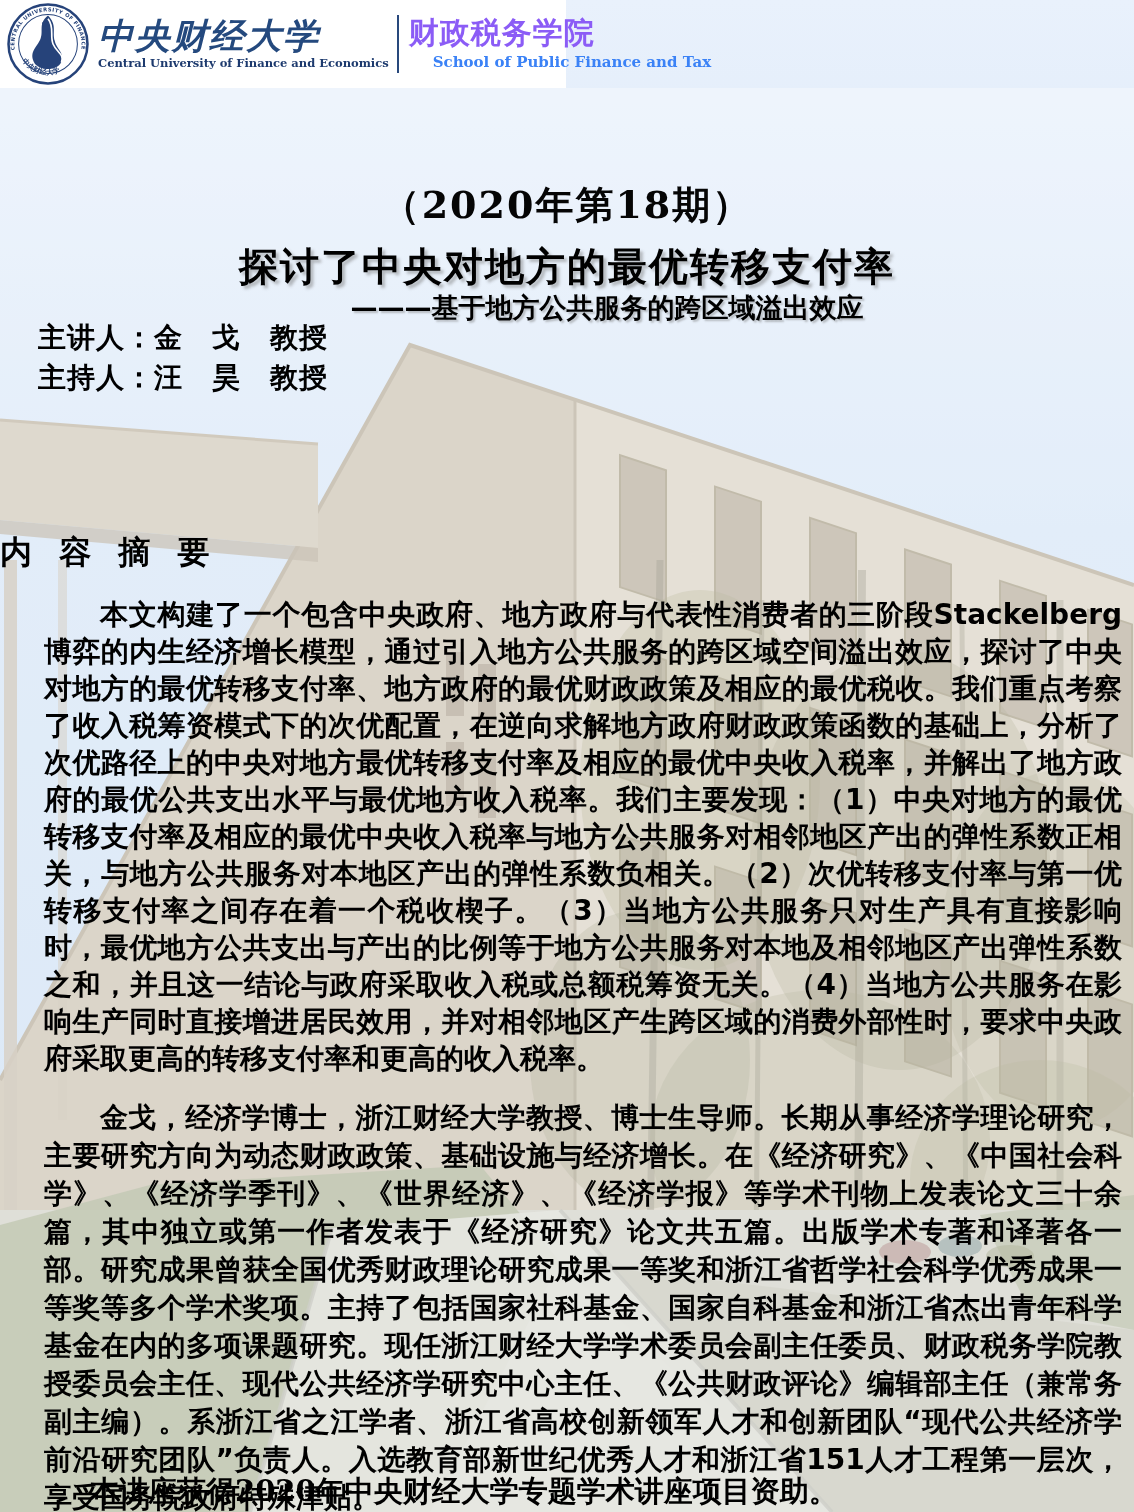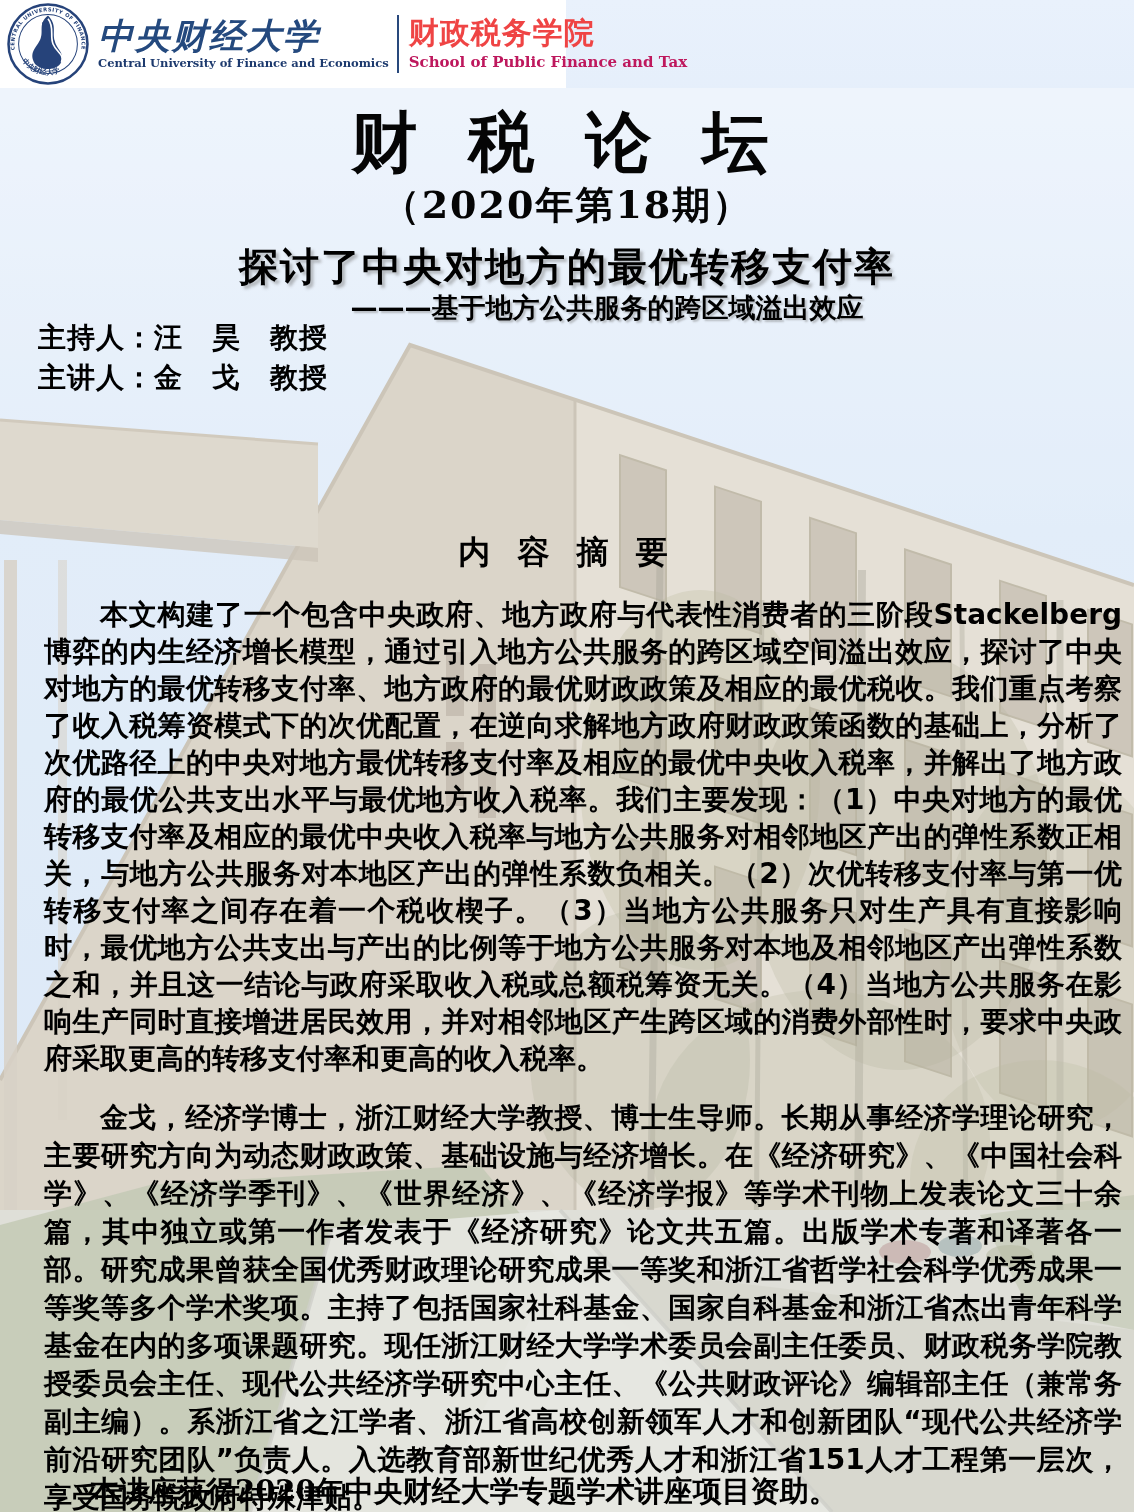--- a/index.html
+++ b/index.html
@@ -29,7 +29,7 @@
   }
   .divider{width:2px;height:58px;background:#28487c;margin:0 10px 0 8px;flex:0 0 auto;}
   .s-block{line-height:1;}
-  .s-cn{font-weight:bold;font-size:30px;color:#ef4444;letter-spacing:1px;white-space:nowrap;}
+  .s-cn{font-weight:bold;font-size:30px;color:#8b5cf6;letter-spacing:1px;white-space:nowrap;}
   .s-en{
     font-family:"DejaVu Serif","Liberation Serif",serif;
     font-weight:bold;font-size:15px;color:#be185d;margin-top:7px;white-space:nowrap;

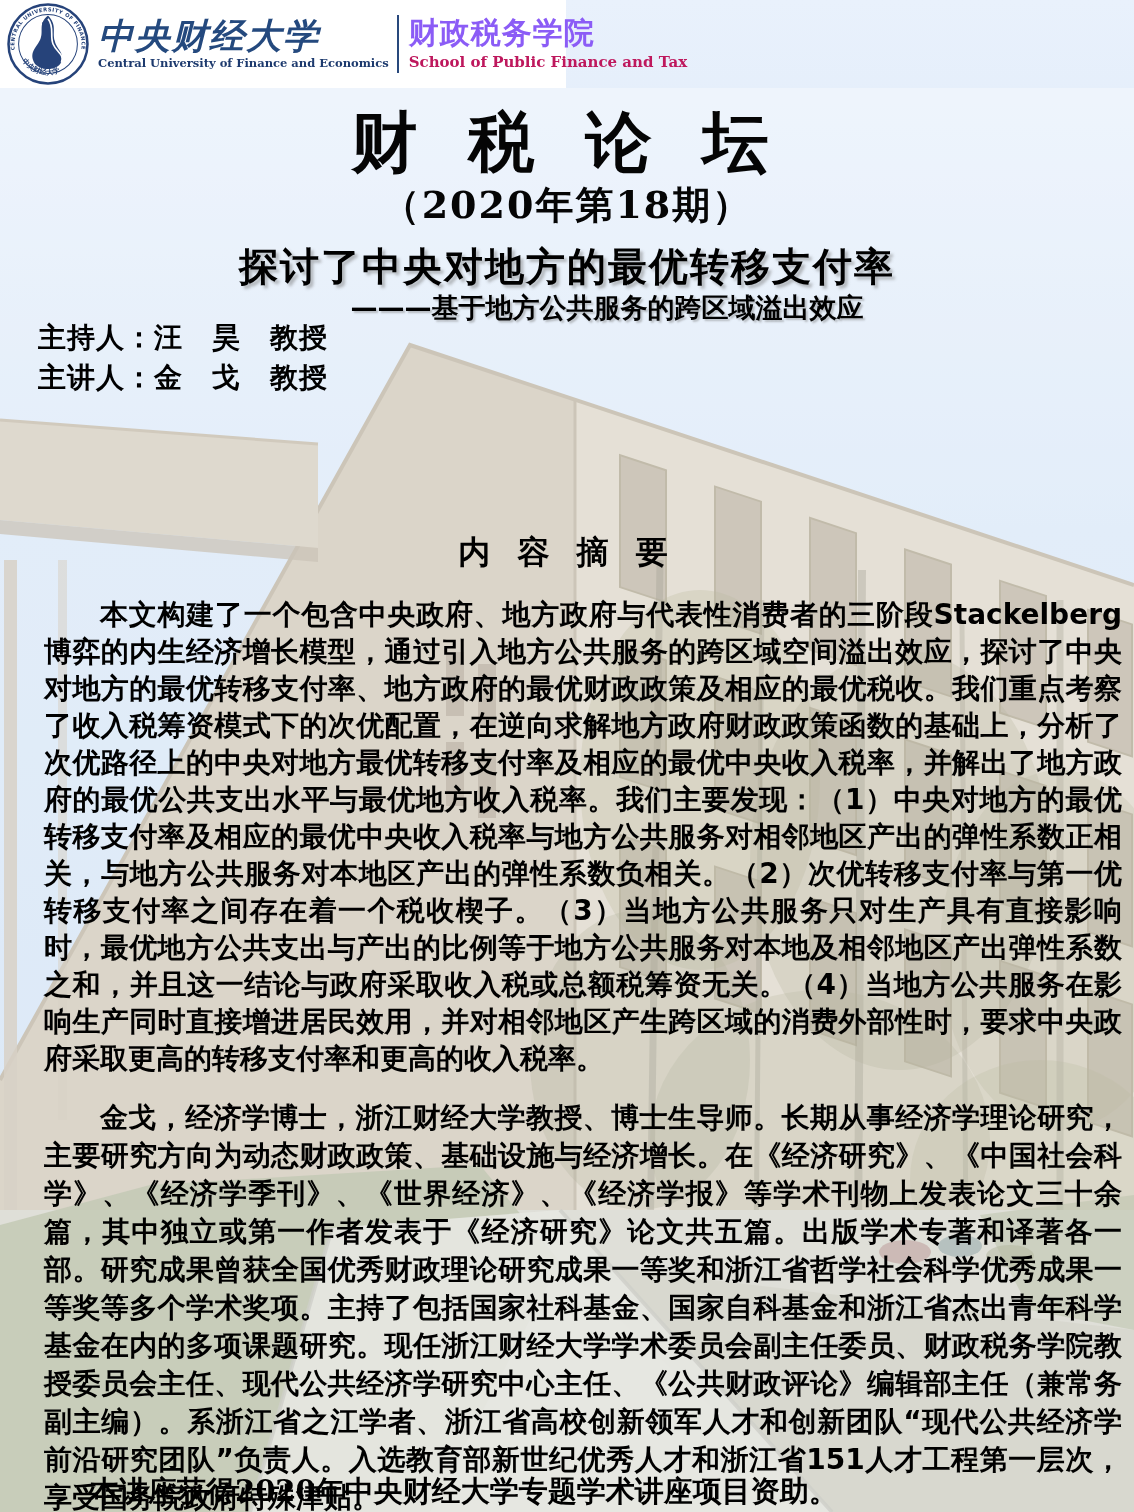--- a/index.html
+++ b/index.html
@@ -32,7 +32,7 @@
   .s-cn{font-weight:bold;font-size:30px;color:#8b5cf6;letter-spacing:1px;white-space:nowrap;}
   .s-en{
     font-family:"DejaVu Serif","Liberation Serif",serif;
-    font-weight:bold;font-size:15px;color:#be185d;margin-top:7px;white-space:nowrap;
+    font-weight:bold;font-size:15px;color:#3b82f6;margin-top:7px;white-space:nowrap;margin-left:24px;
   }
 
   

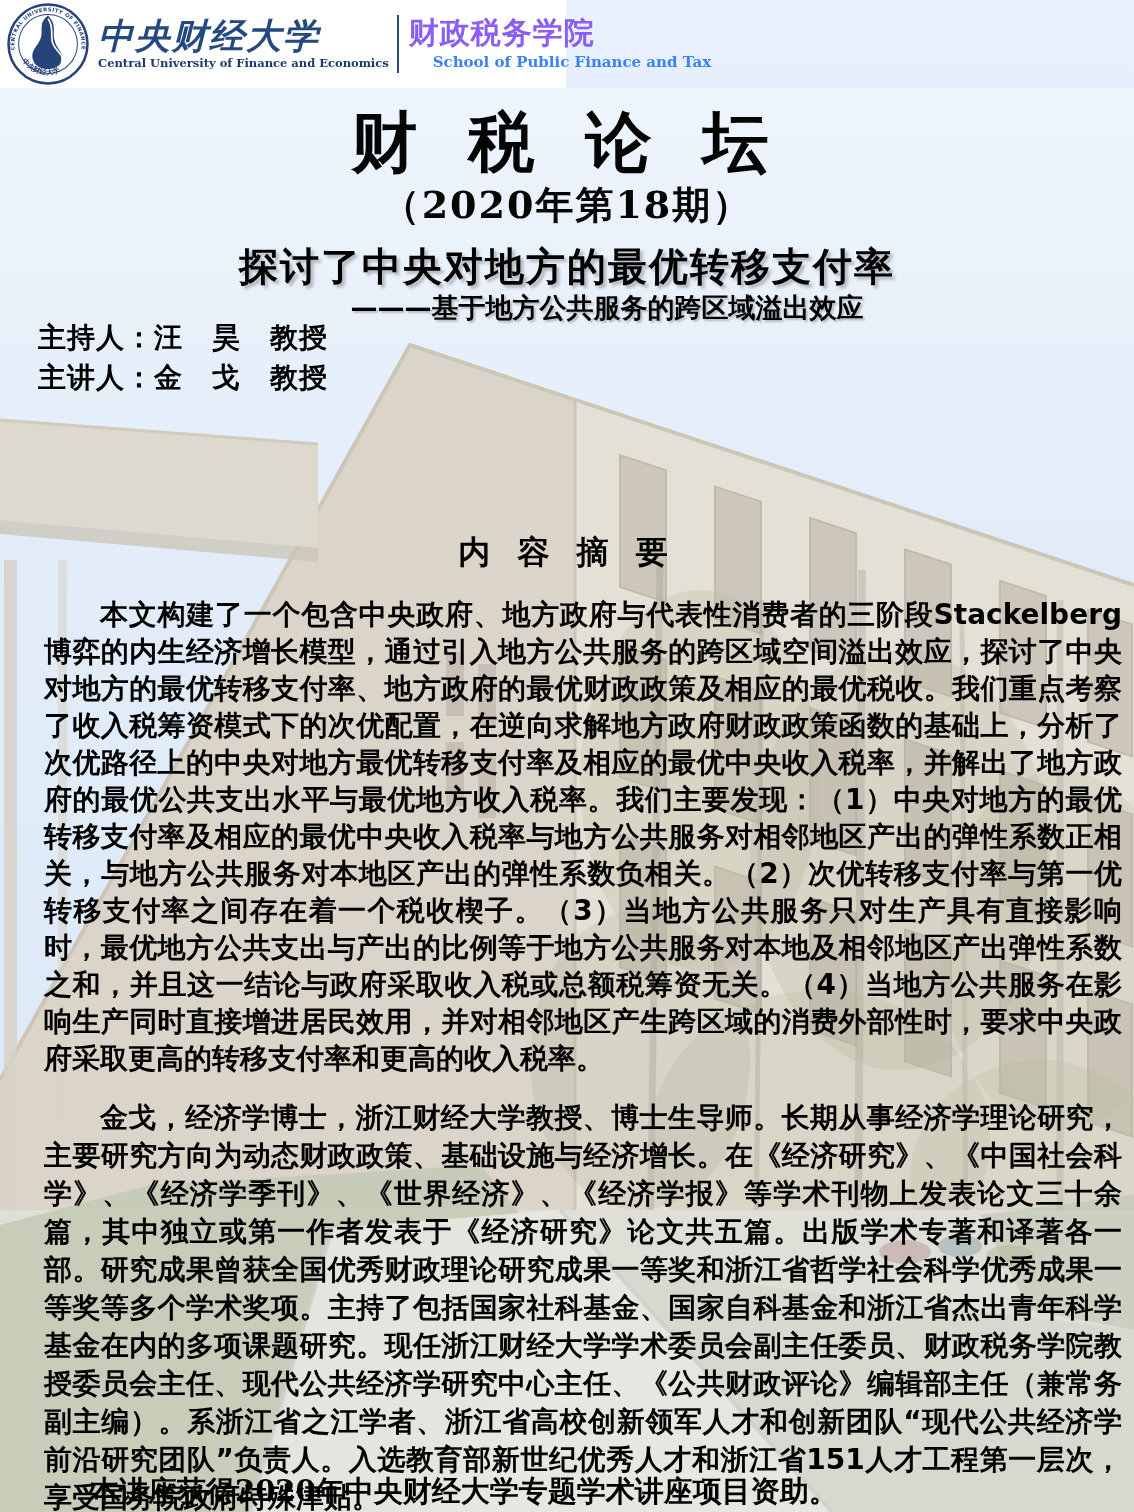--- a/index.html
+++ b/index.html
@@ -202,7 +202,6 @@
     </div>
   </header>
 
-  <div class="layer forum-title">财 税 论 坛</div>
   <div class="layer forum-issue">（2020年第18期）</div>
   <div class="layer lecture-title">探讨了中央对地方的最优转移支付率</div>
   <div class="layer lecture-subtitle">———基于地方公共服务的跨区域溢出效应</div>

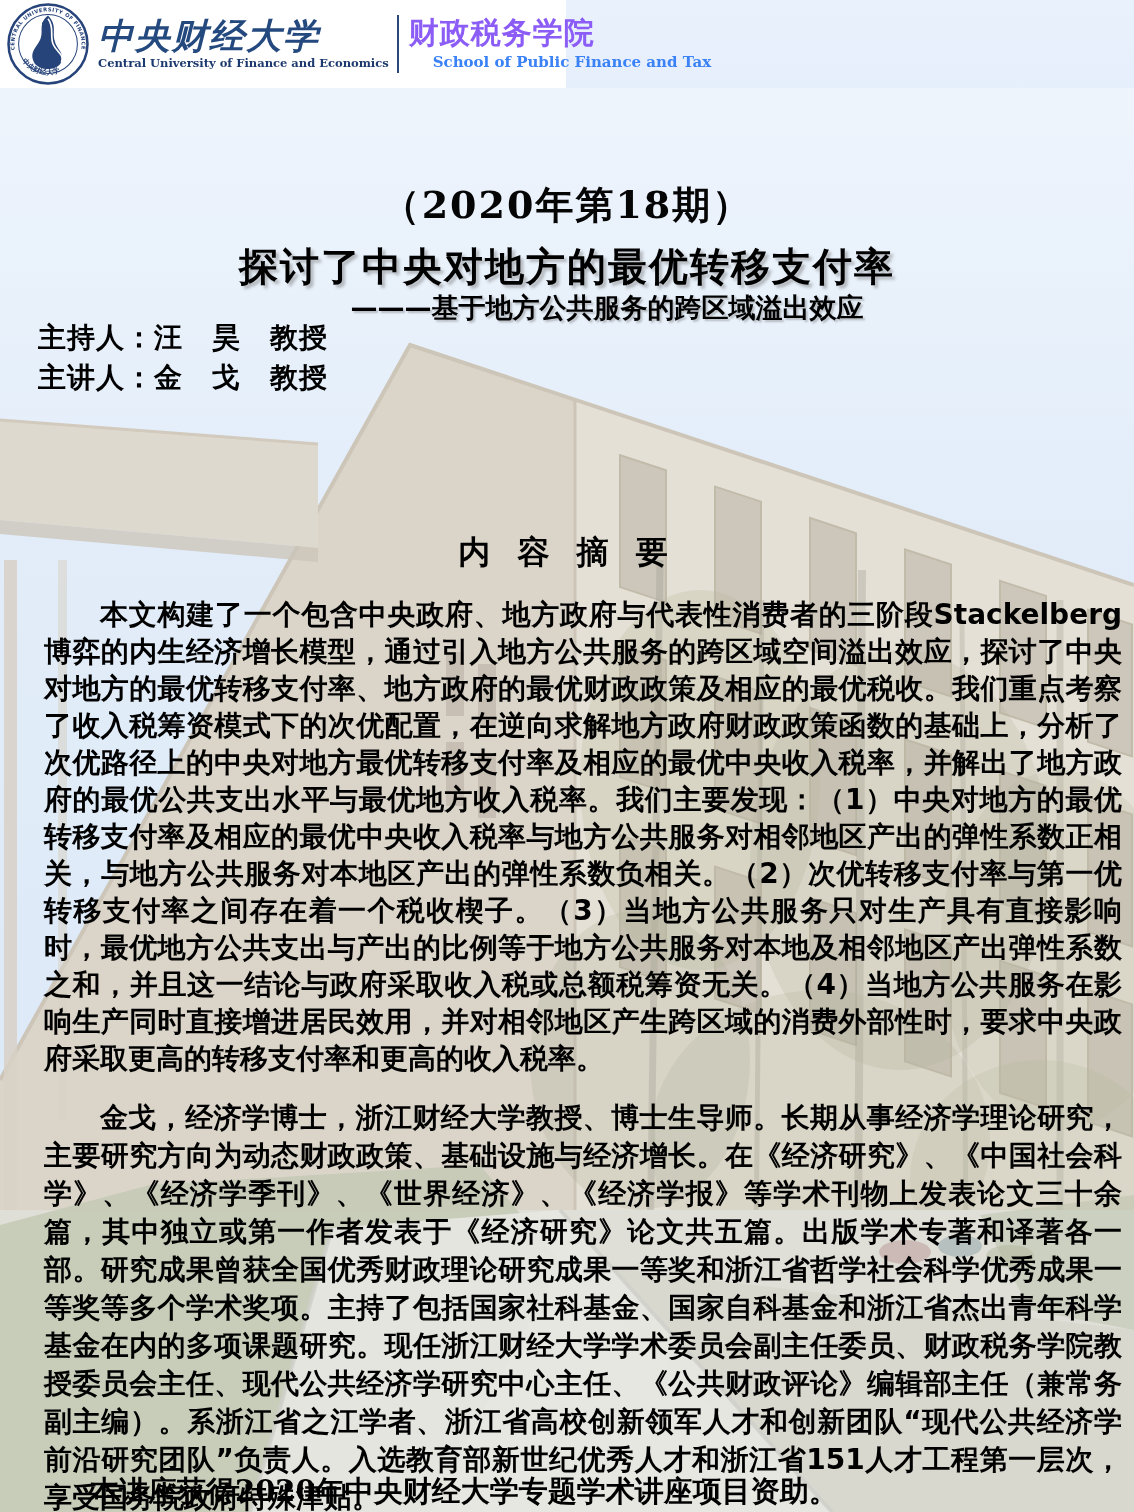--- a/index.html
+++ b/index.html
@@ -208,10 +208,10 @@
 
   <div class="layer info">
     <div class="info-row">
+      <span class="info-label">主讲人：</span><span class="info-value">金　戈　教授</span>
+    </div>
+    <div class="info-row">
       <span class="info-label">主持人：</span><span class="info-value">汪　昊　教授</span>
-    </div>
-    <div class="info-row">
-      <span class="info-label">主讲人：</span><span class="info-value">金　戈　教授</span>
     </div>
   </div>
 

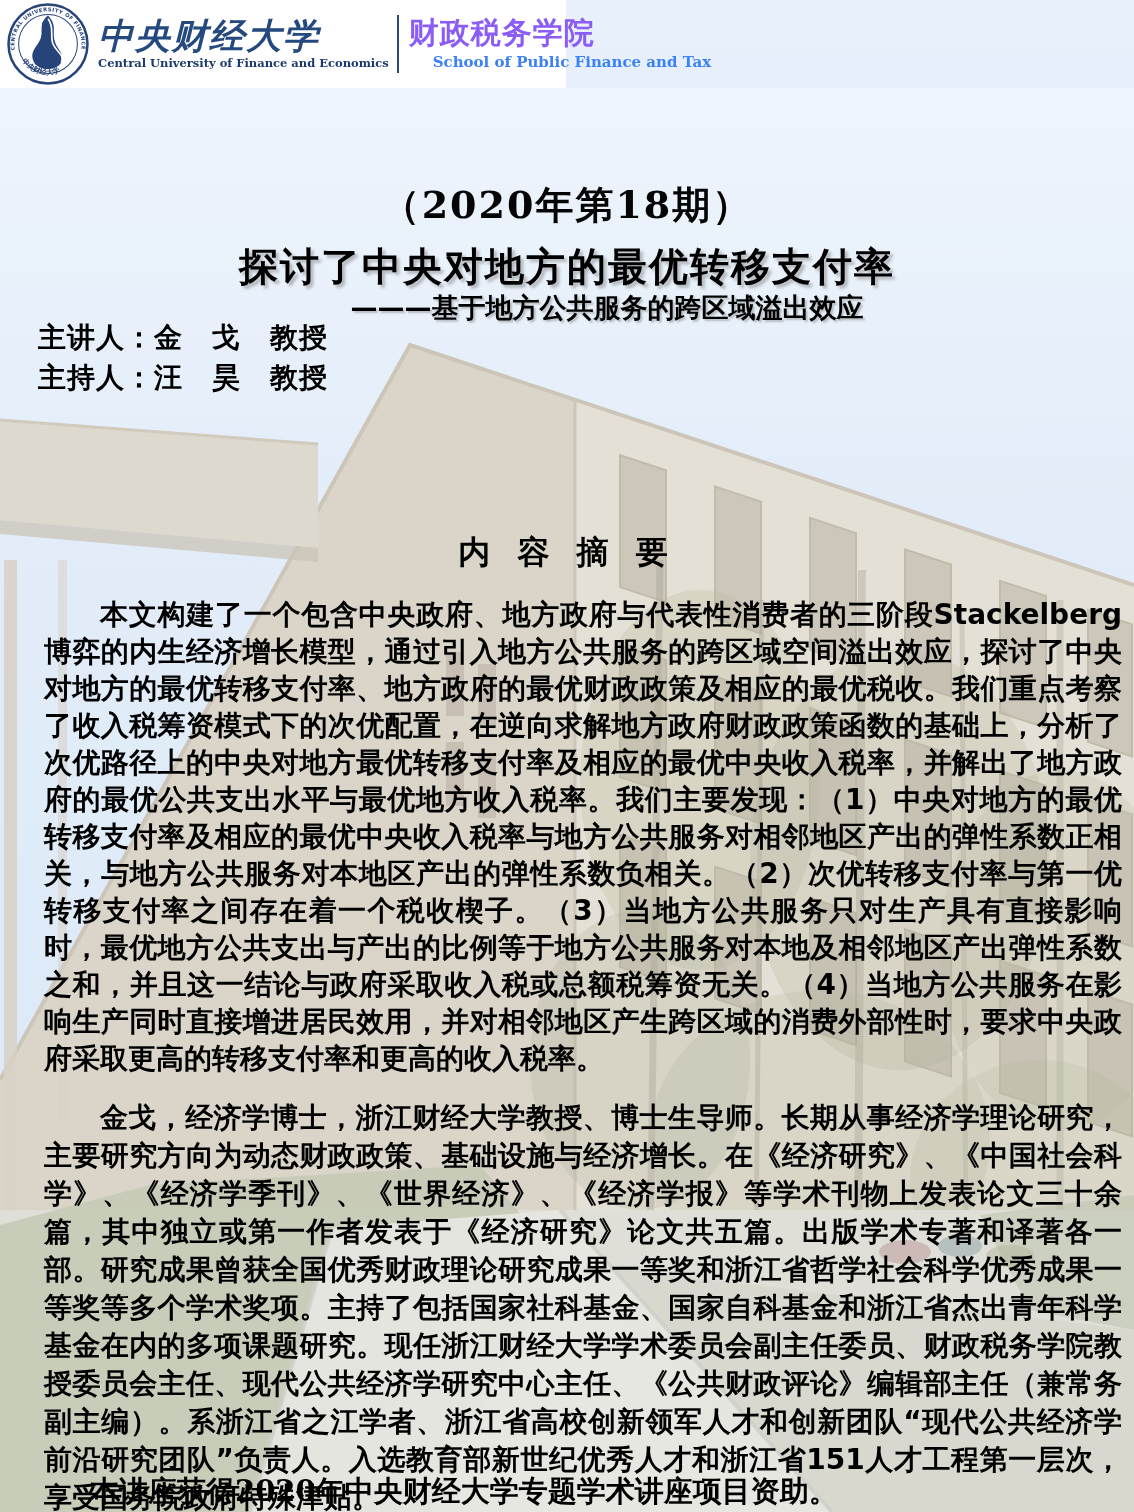--- a/index.html
+++ b/index.html
@@ -65,7 +65,7 @@
 
   
   .abstract-heading{
-    top:531px;left:0;width:100%;text-align:center;
+    top:531px;left:0;width:100%;
     font-weight:bold;font-size:32px;letter-spacing:8px;color:#000;
   }
   .para{

